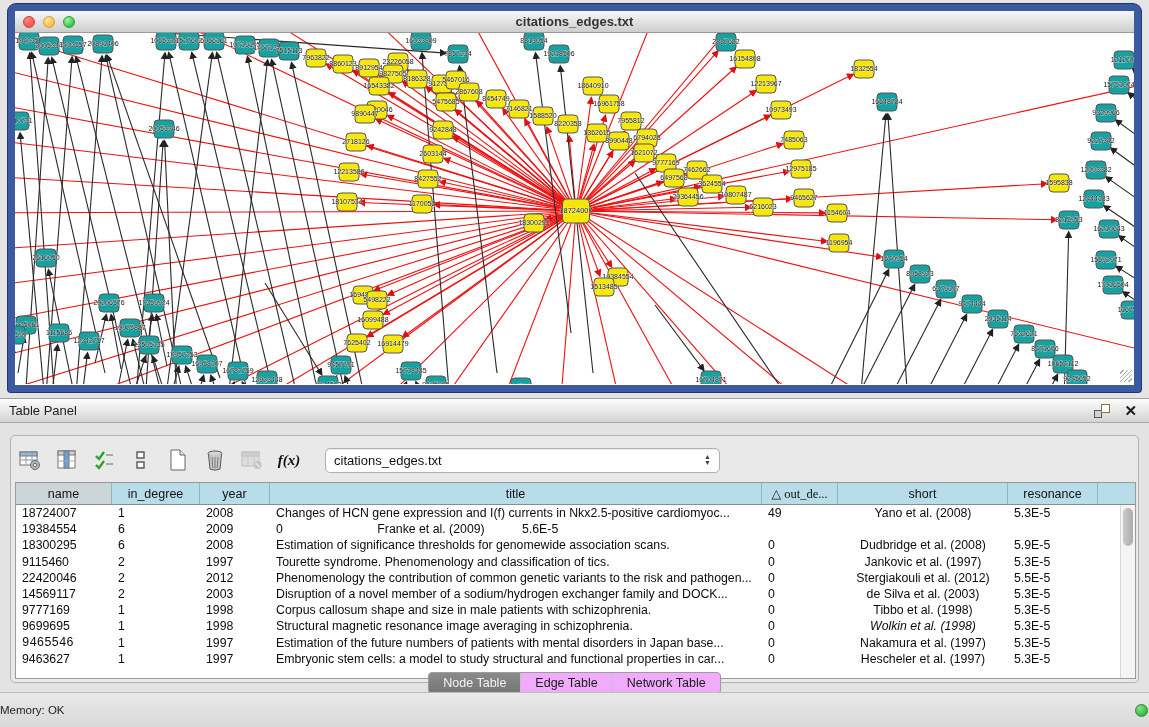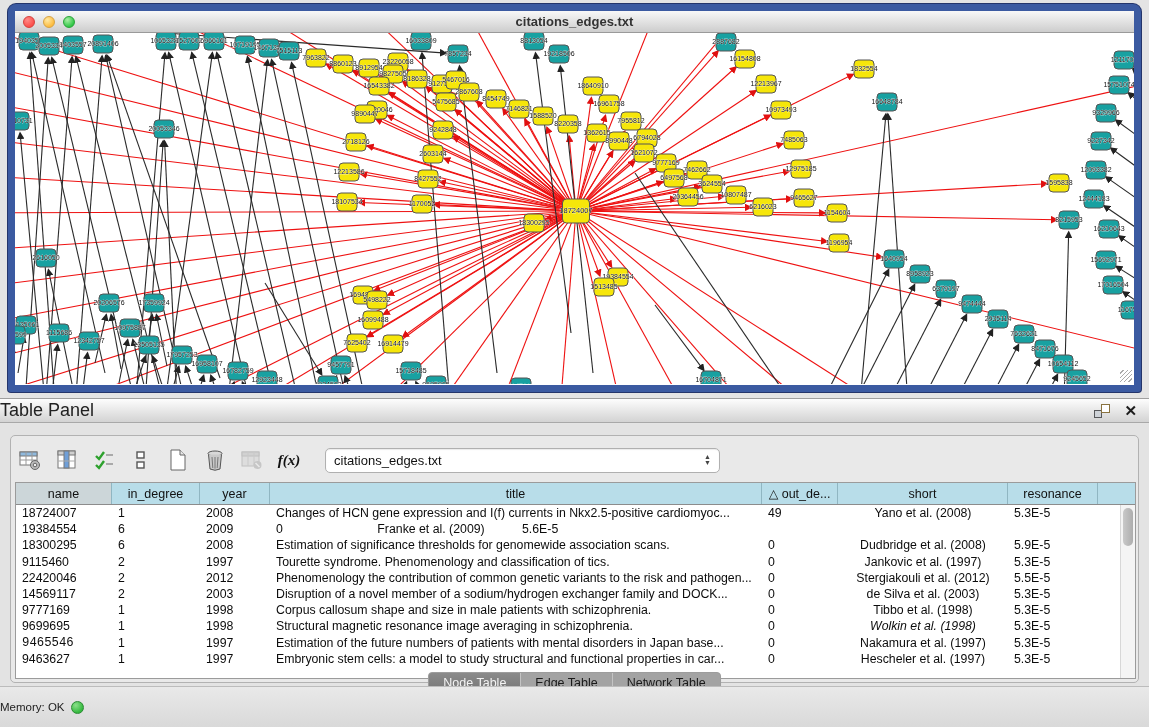--- a/index.html
+++ b/index.html
@@ -28,7 +28,7 @@
   .panel-header { position:absolute; left:0; top:398px; width:1149px; height:25px;
     background:linear-gradient(#fdfdfd,#d3d3d3); border-top:1px solid #9f9f9f;
     border-bottom:1px solid #a8a8a8; display:flex; align-items:center; }
-  .panel-header .ptitle { font-size:18px; color:#222; }
+  .panel-header .ptitle { font-size:13px; color:#222; margin-left:9px; }
   .panel-header .spacer { flex:1; }
   .float-ic { width:16px; height:14px; position:relative; margin-right:14px; cursor:pointer; }
   .float-ic .sq1 { position:absolute; left:0; bottom:0; width:8px; height:8px; border:1px solid #57585a; background:#cfd3d8; }

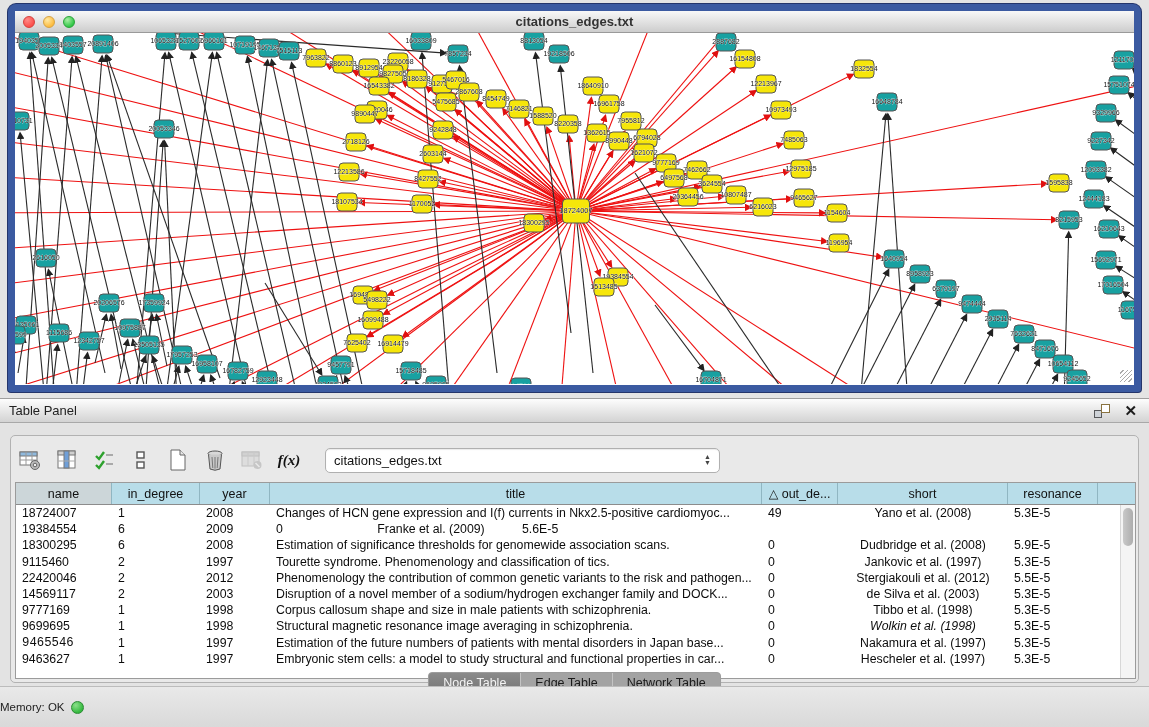--- a/index.html
+++ b/index.html
@@ -591,7 +591,7 @@
           <div class="th" style="width: 88px;">in_degree</div>
           <div class="th" style="width: 70px;">year</div>
           <div class="th" style="width: 492px;">title</div>
-          <div class="th" style="width: 76px;">△ out_de...</div>
+          <div class="th" style="width: 76px; font-family: Liberation Serif, serif;">△ out_de...</div>
           <div class="th" style="width: 170px;">short</div>
           <div class="th" style="width: 90px;">resonance</div>
         </div>

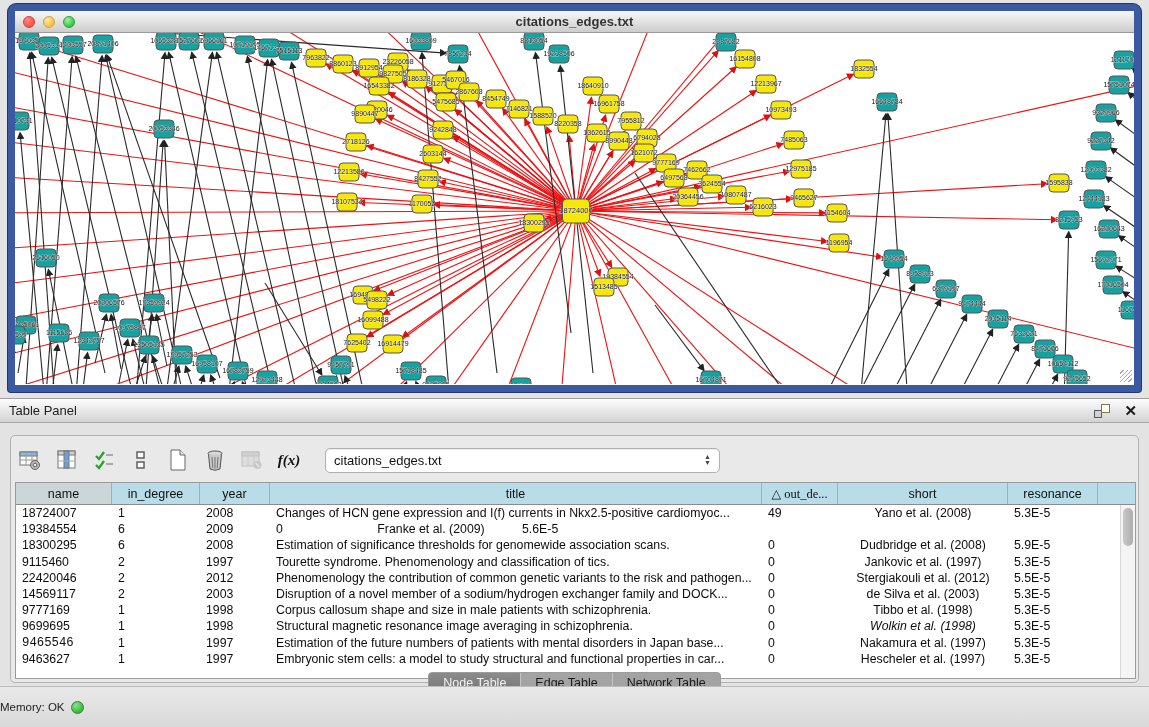--- a/index.html
+++ b/index.html
@@ -63,7 +63,7 @@
   
   .tabs { position:absolute; left:0; top:672px; width:1149px; display:flex; justify-content:center; }
   .seg { display:flex; border:1px solid #9d9d9d; border-radius:4px; overflow:hidden;
-    background:#a3a3a3; box-shadow:0 1px 1px rgba(0,0,0,.12);align-items:center; }
+    background:#f0abfc; box-shadow:0 1px 1px rgba(0,0,0,.12);align-items:center; }
   .seg .tab { font-size:12.5px; padding:3px 14px; color:#1a1a1a; border-right:1px solid #c4c4c4; cursor:pointer; }
   .seg .tab:last-child { border-right:none; }
   .seg .tab.active { background:linear-gradient(#8b8b8b,#757575); color:#f4f4f4; }

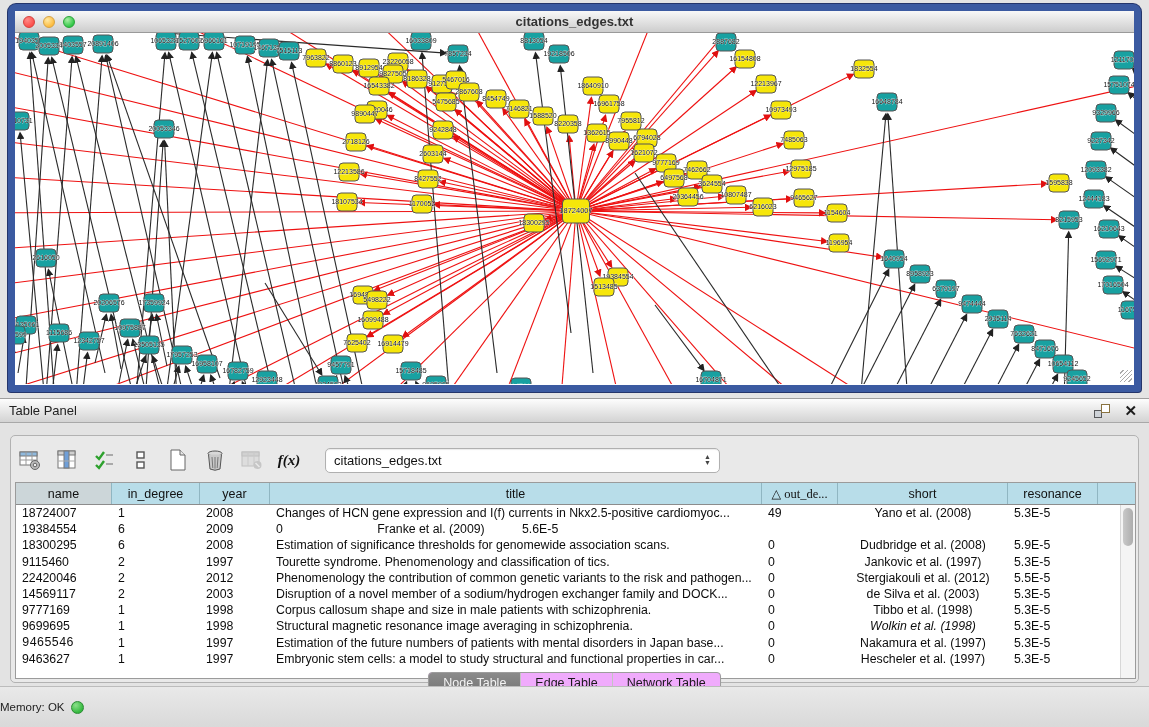--- a/index.html
+++ b/index.html
@@ -69,9 +69,9 @@
   .seg .tab.active { background:linear-gradient(#8b8b8b,#757575); color:#f4f4f4; }
 
   
-  .statusbar { position:absolute; left:0; bottom:0; width:1149px; height:41px;
+  .statusbar { position:absolute; left:0; bottom:0; width:1149px; height:35px;
     background:linear-gradient(#e9e9e9,#d9d9d9); border-top:1px solid #bcbcbc;
-    display:flex; align-items:center; justify-content:flex-start; gap:6px; padding-right:1px; }
+    display:flex; align-items:center; justify-content:space-between; gap:6px; padding-right:1px; }
   .statusbar .mem { font-size:11.5px; color:#222; }
   .memdot { width:13px; height:13px; border-radius:50%;
     background:radial-gradient(circle at 35% 30%, #8ce08a, #35b93f 70%); border:1px solid #2b8a33; }

